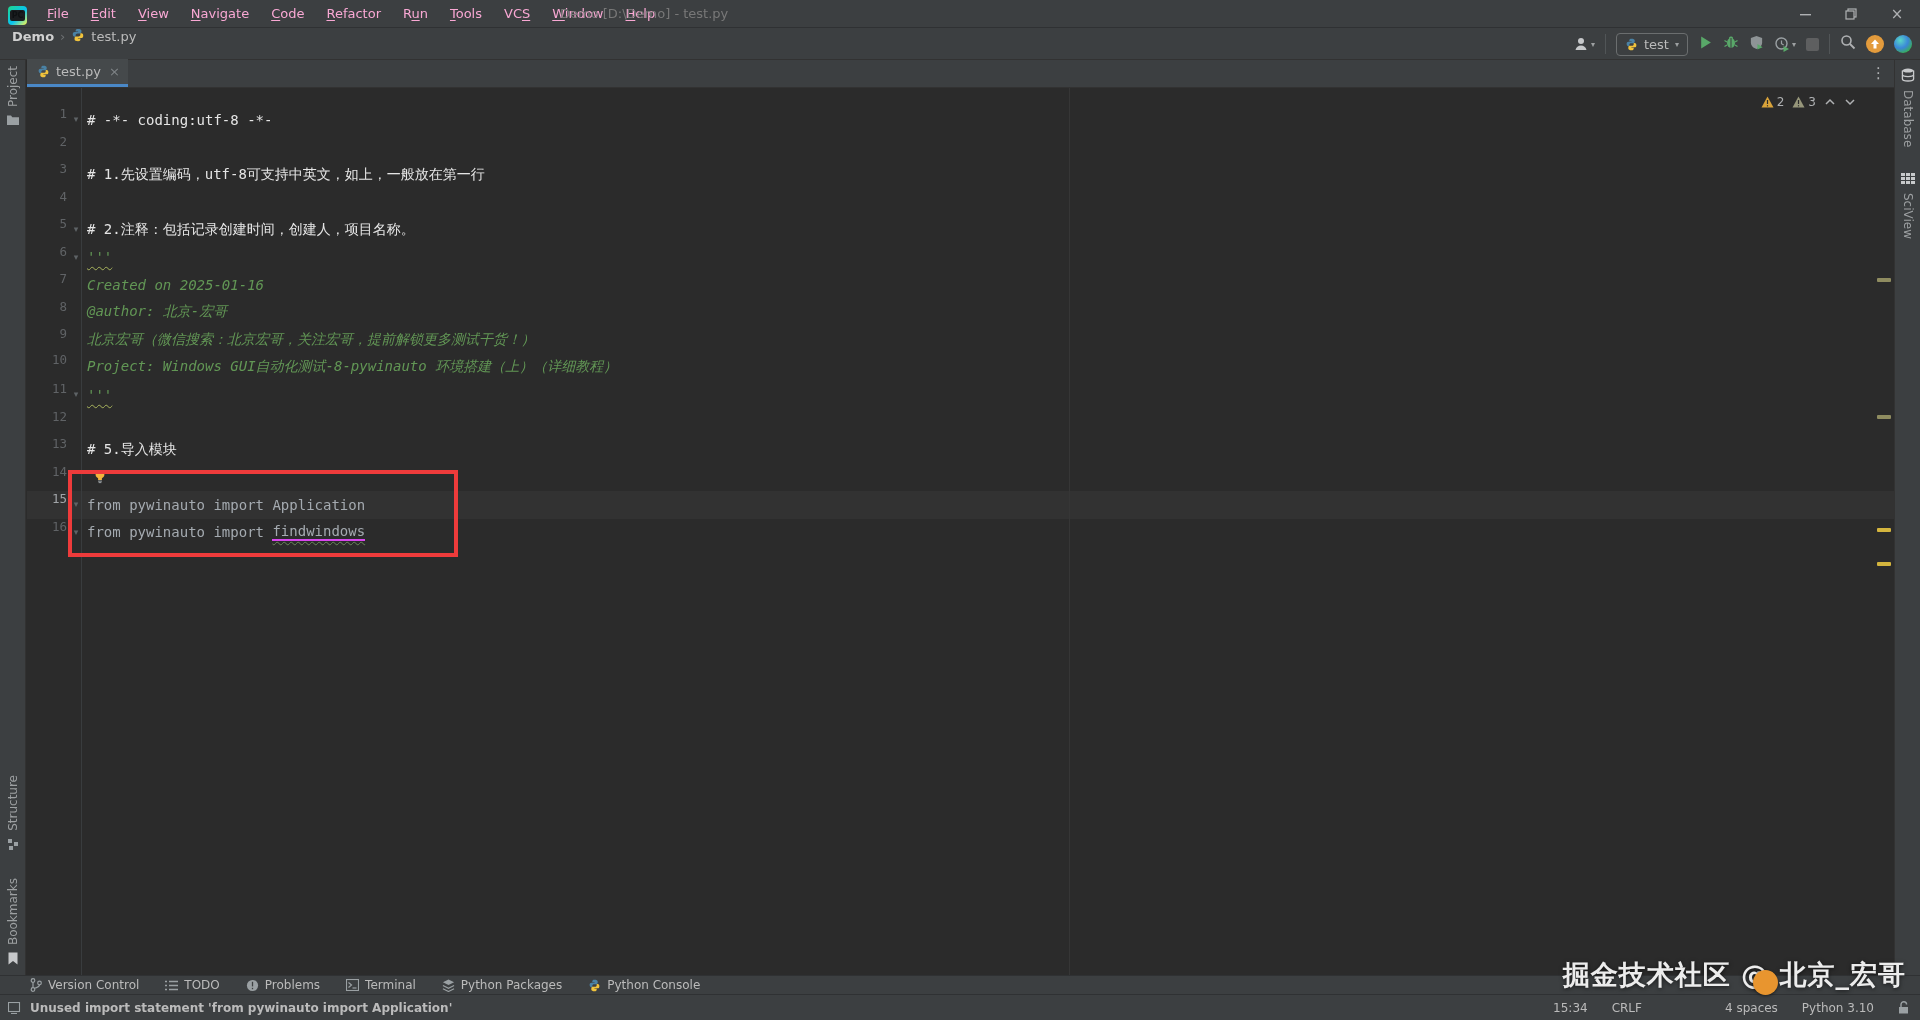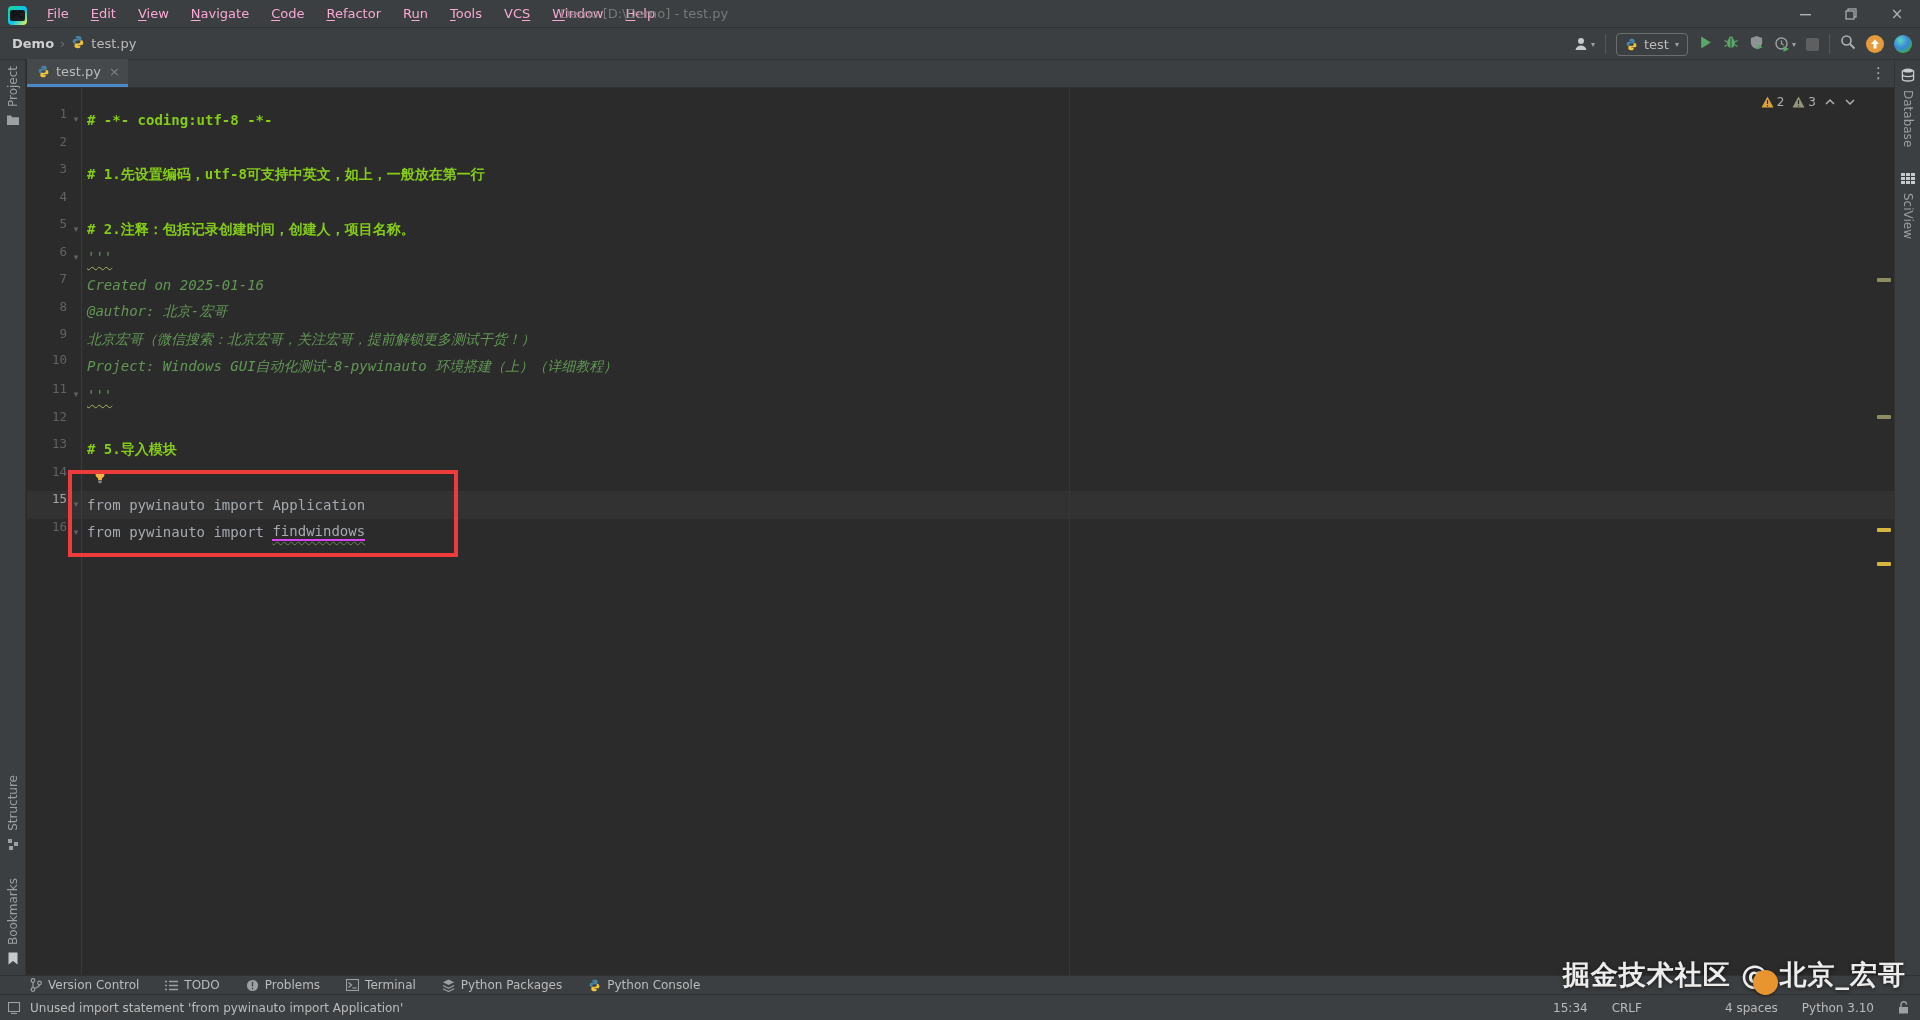--- a/index.html
+++ b/index.html
@@ -26,7 +26,7 @@
 
   
   .navbar { position:absolute; left:0; top:28px; width:1920px; height:32px;
-    background:#3c3f41; border-bottom:1px solid #323232; display:flex; align-items:center; }
+    background:#3c3f41; border-bottom:1px solid #323232; display:flex; align-items:flex-start; }
   .breadcrumb { display:flex; align-items:center; gap:6px; margin-left:12px; font-size:13px; }
   .crumb-project { color:#d0d0d0; font-weight:bold; }
   .crumb-chev { color:#6e7173; font-size:13px; }

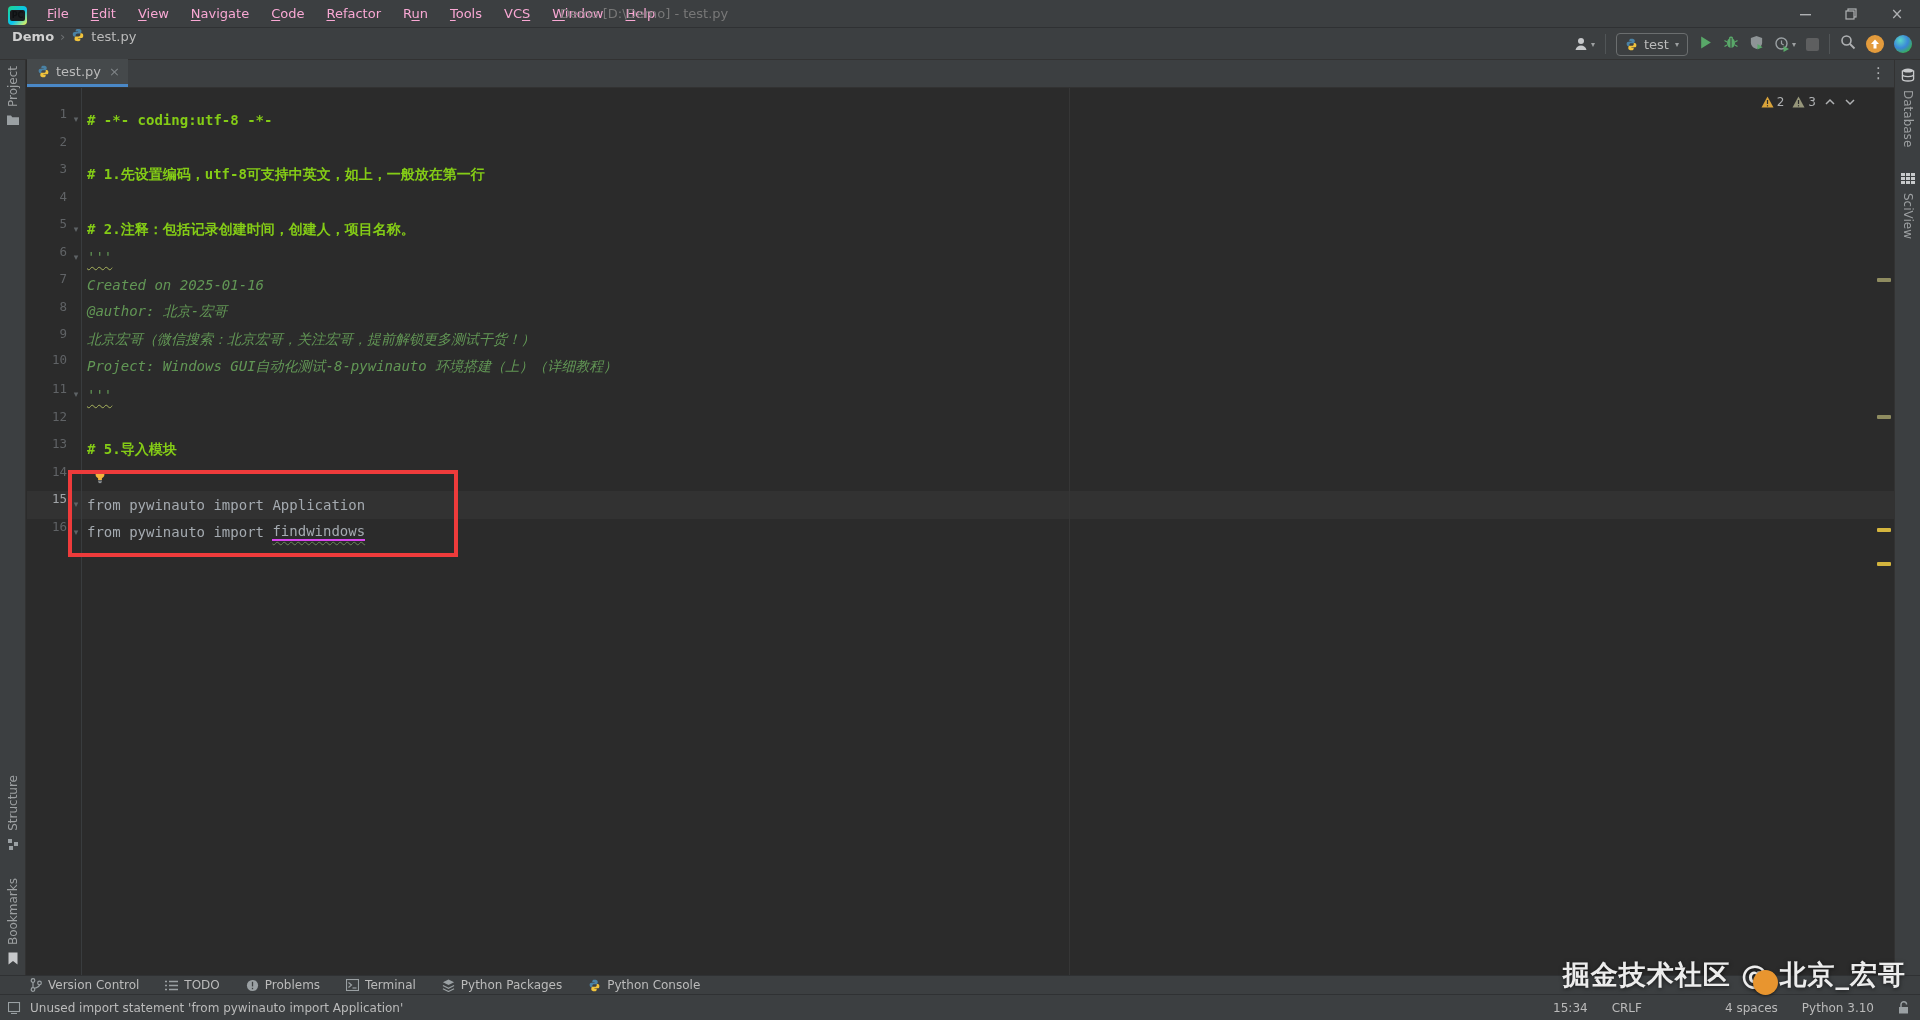--- a/index.html
+++ b/index.html
@@ -73,7 +73,7 @@
     color:#5e6366; font-size:9px; text-align:center; }
   .row { position:absolute; left:60px; height:27.5px; display:flex; align-items:center;
     font:14px "DejaVu Sans Mono",monospace; white-space:pre; color:#a9b7c6; }
-  .row.comment { color:#84cc16;font-weight:bold; }
+  .row.comment { color:#e5e5e5; }
   .row.docstring { color:#629755; font-style:italic; }
   .row.unused { color:#a4aab0; }
   .sq { text-decoration:underline wavy #a8b35c 1px; text-underline-offset:4px; text-decoration-skip-ink:none; }

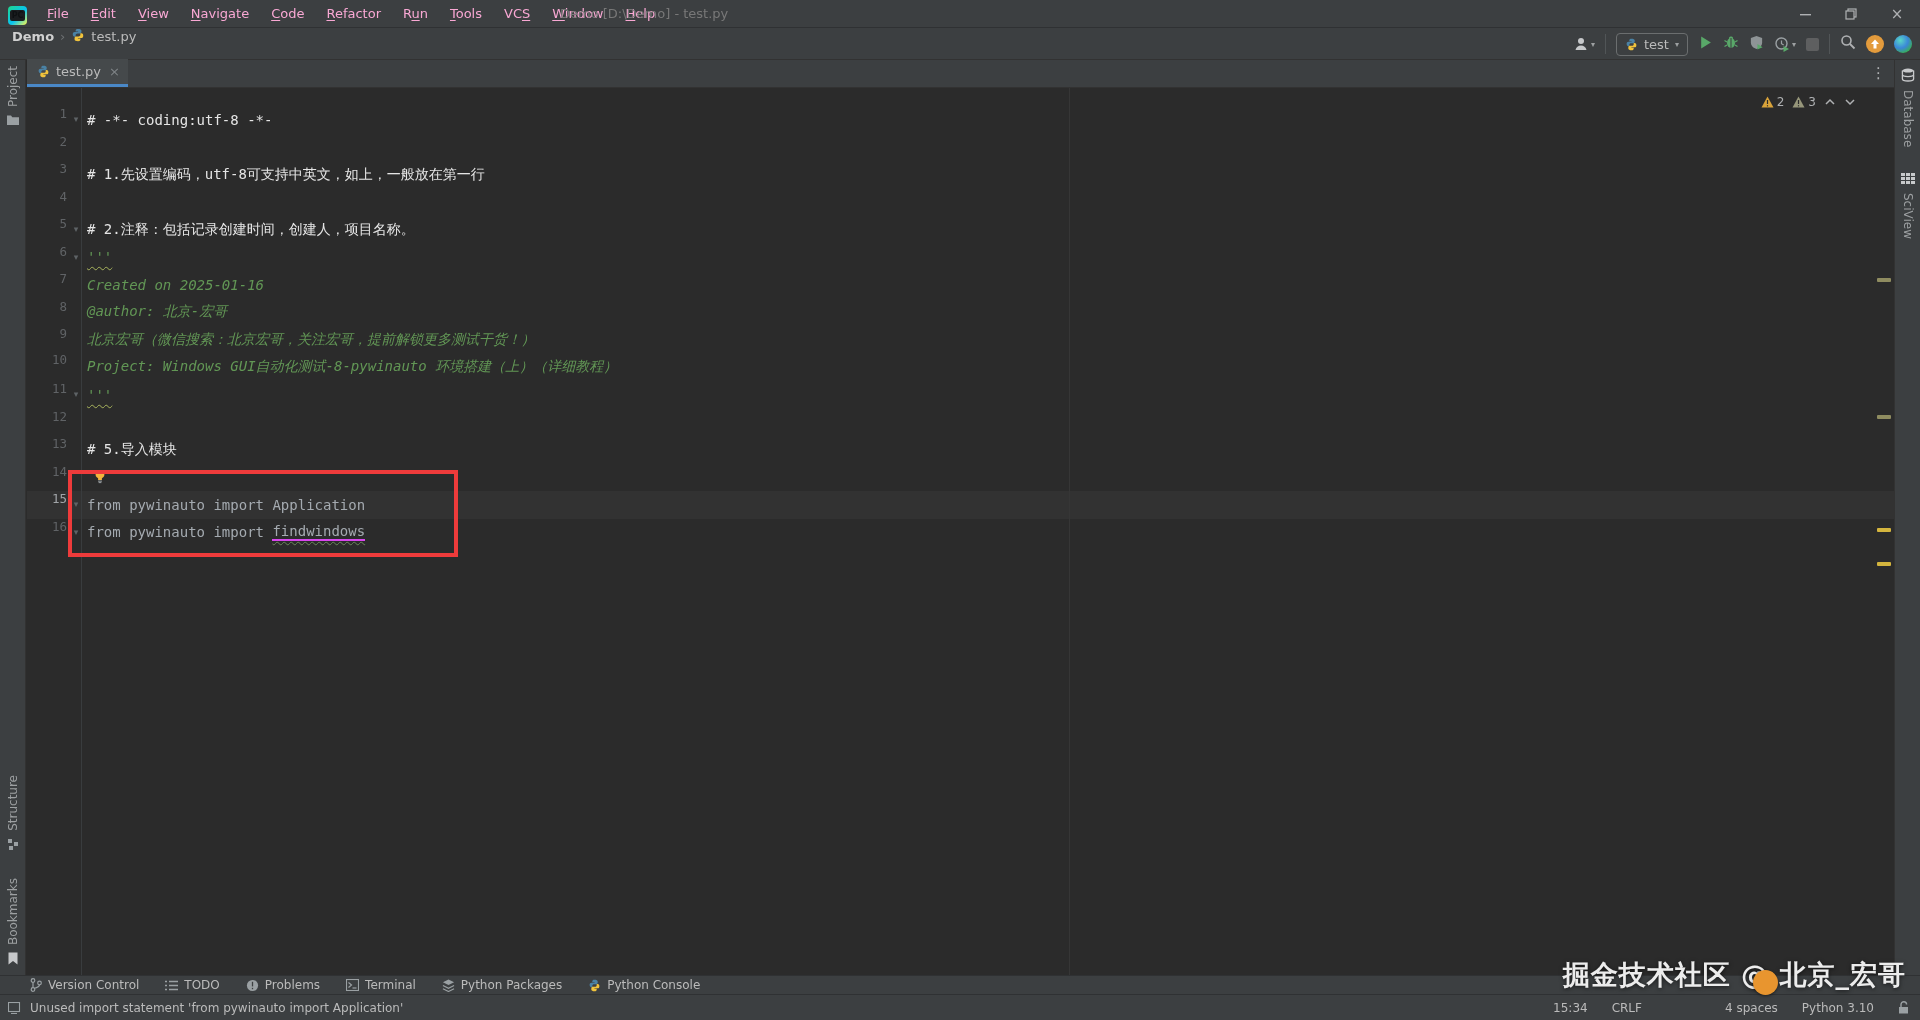--- a/index.html
+++ b/index.html
@@ -98,7 +98,7 @@
   
   .statusbar { position:absolute; left:0; top:994px; width:1920px; height:26px; background:#3c3f41;
     border-top:1px solid #2f3133; display:flex; align-items:center; font-size:12px; color:#bbbbbb; }
-  .sb-left { display:flex; align-items:center; gap:8px; margin-left:8px; }
+  .sb-left { display:flex; align-items:center; gap:8px; margin-left:8px;font-weight:bold; }
   .sb-right { position:absolute; right:10px; display:flex; align-items:center; gap:24px; }
   .dim { color:#6b6e70;margin-top:36px; }
 

